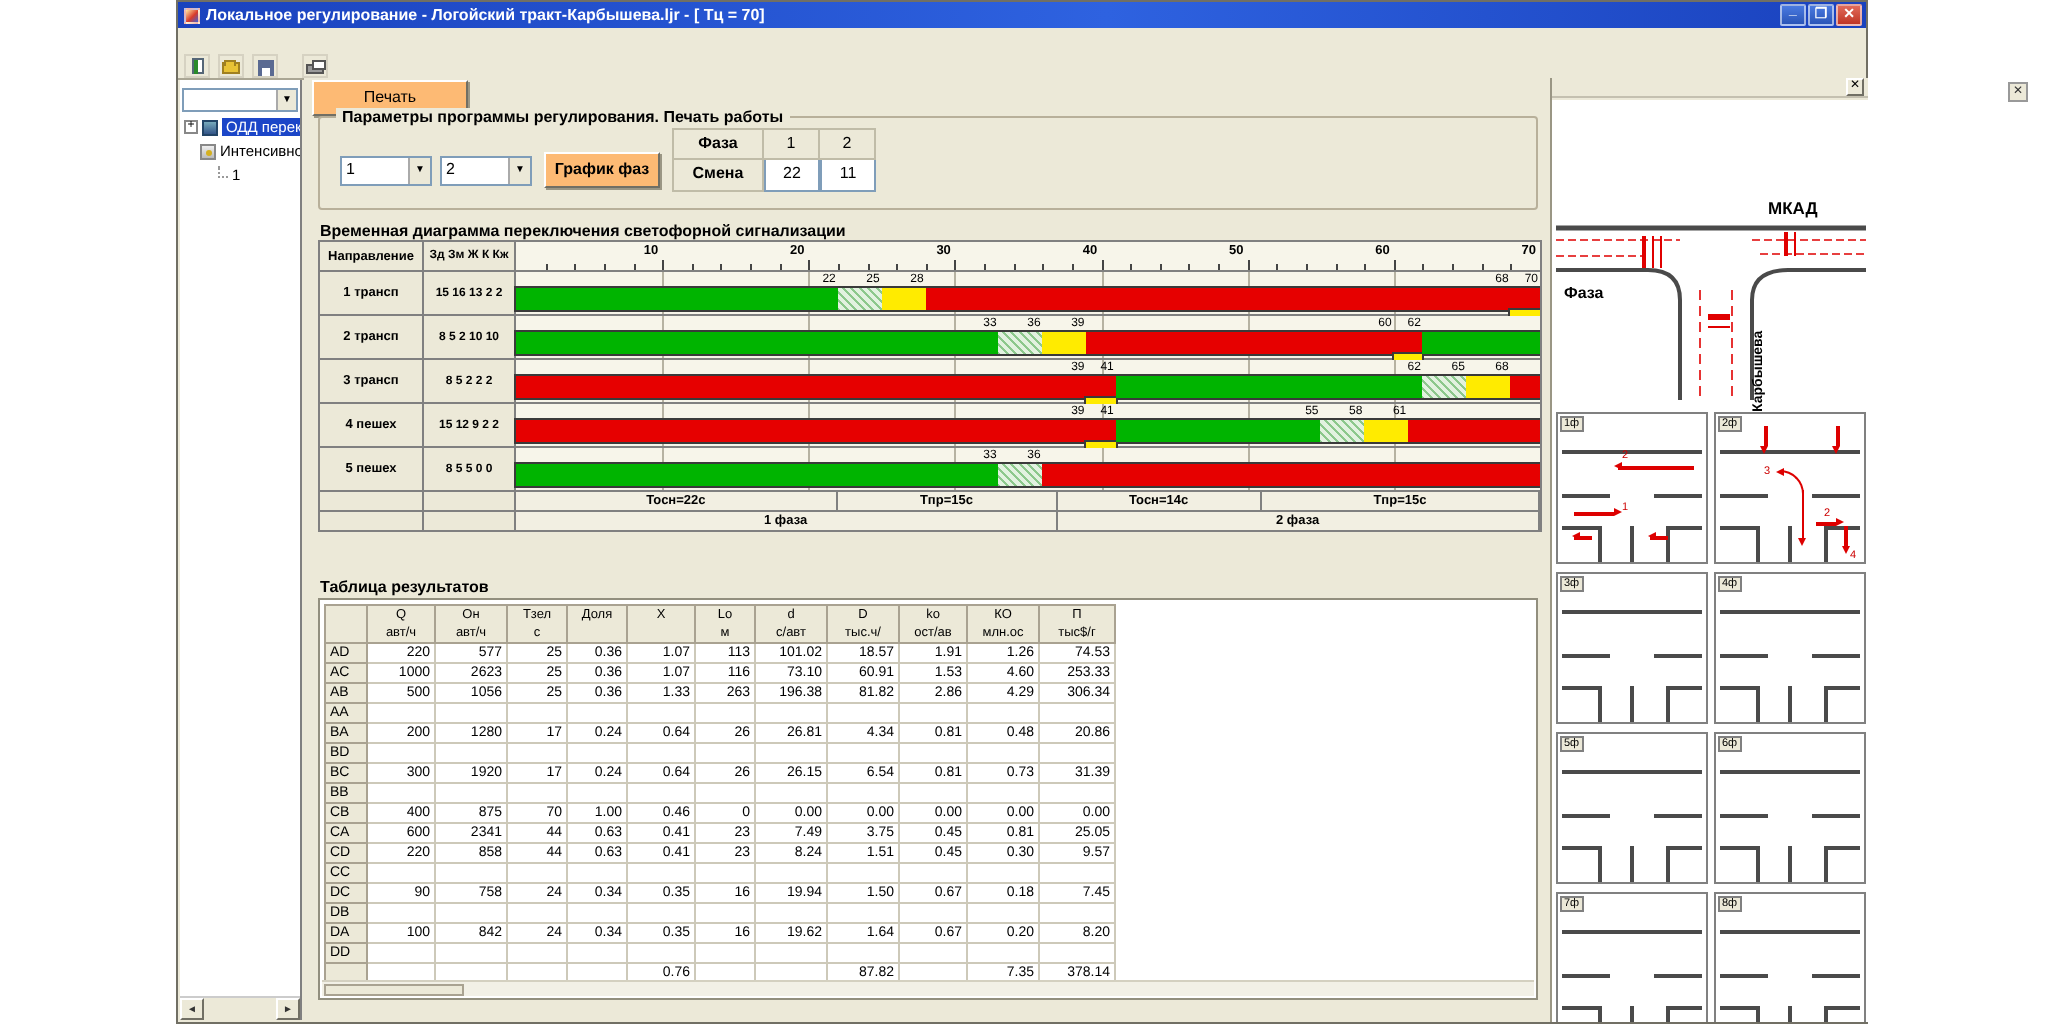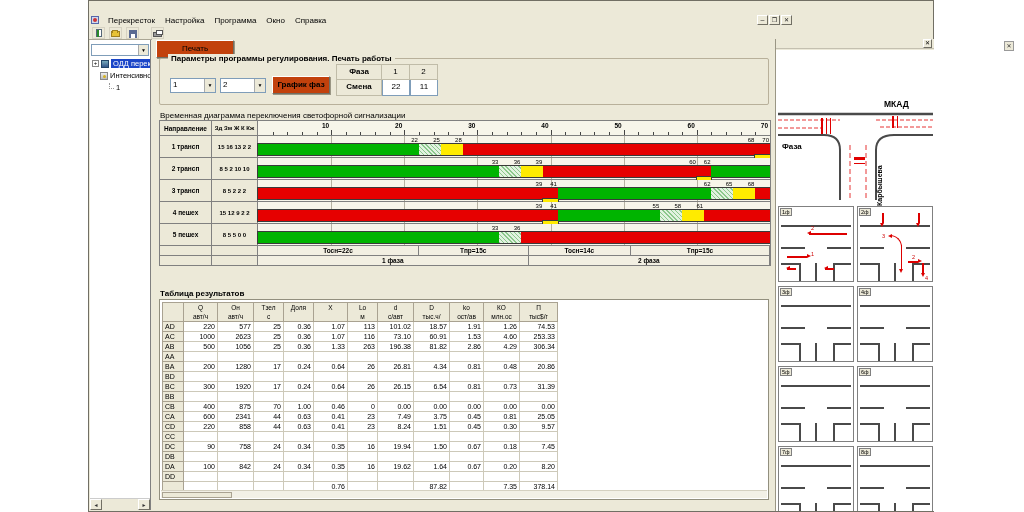--- a/index.html
+++ b/index.html
@@ -220,6 +220,15 @@
 <div>
   <div class="window">
 
+    <div class="titlebar">
+      <span class="tb-ic"></span>
+      <span>Локальное регулирование - Логойский тракт-Карбышева.ljr - [ Тц = 70]</span>
+      <span class="tb-ctrls">
+        <span class="tbb min"></span>
+        <span class="tbb max"></span>
+        <span class="tbb close"></span>
+      </span>
+    </div>
 
     <div class="menubar">
       <span class="mb-ic"></span>

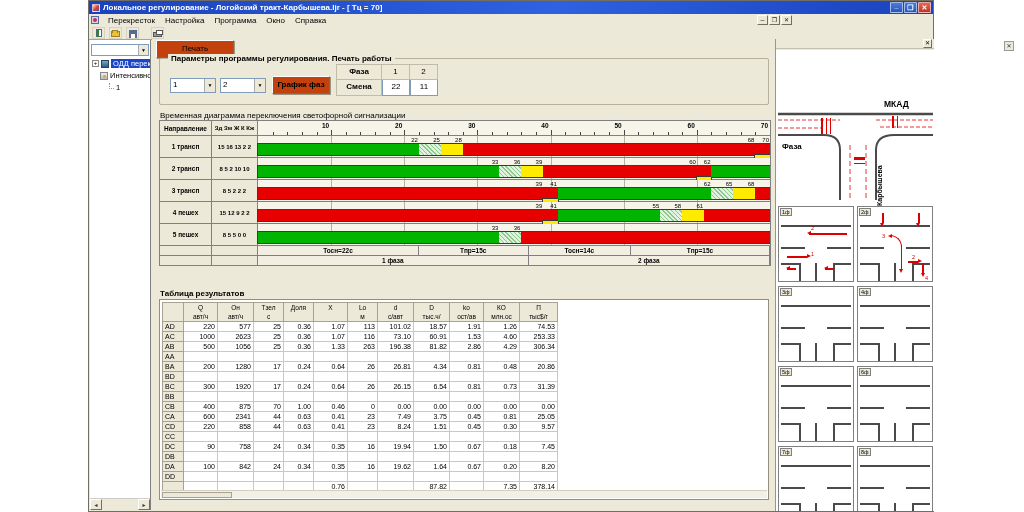--- a/index.html
+++ b/index.html
@@ -230,19 +230,6 @@
       </span>
     </div>
 
-    <div class="menubar">
-      <span class="mb-ic"></span>
-      <span class="menu-item">Перекресток</span>
-      <span class="menu-item">Настройка</span>
-      <span class="menu-item">Программа</span>
-      <span class="menu-item">Окно</span>
-      <span class="menu-item">Справка</span>
-      <span class="mdi">
-        <span class="mdib min"></span>
-        <span class="mdib res"></span>
-        <span class="mdib cls"></span>
-      </span>
-    </div>
 
     <div class="toolbar">
       <span class="tbtn">

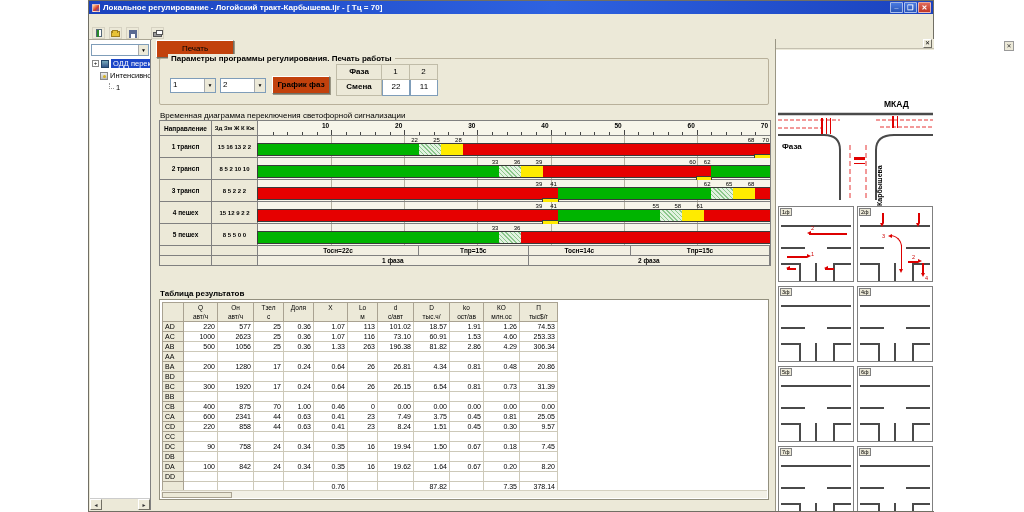--- a/index.html
+++ b/index.html
@@ -87,7 +87,7 @@
 
   
   .content { position:absolute; left:63px; top:38px; width:623px; bottom:0; background:#ece9d8; }
-  .btn { border:1px solid; border-color:#fff #716f64 #716f64 #fff; background:#c2410c;
+  .btn { border:1px solid; border-color:#fff #716f64 #716f64 #fff; background:#fdba74;
          box-shadow:1px 1px 0 #9a9684; font-size:8px; text-align:center; }
   .print-btn { position:absolute; left:4px; top:1px; width:78px; height:18px; line-height:16px; }
 

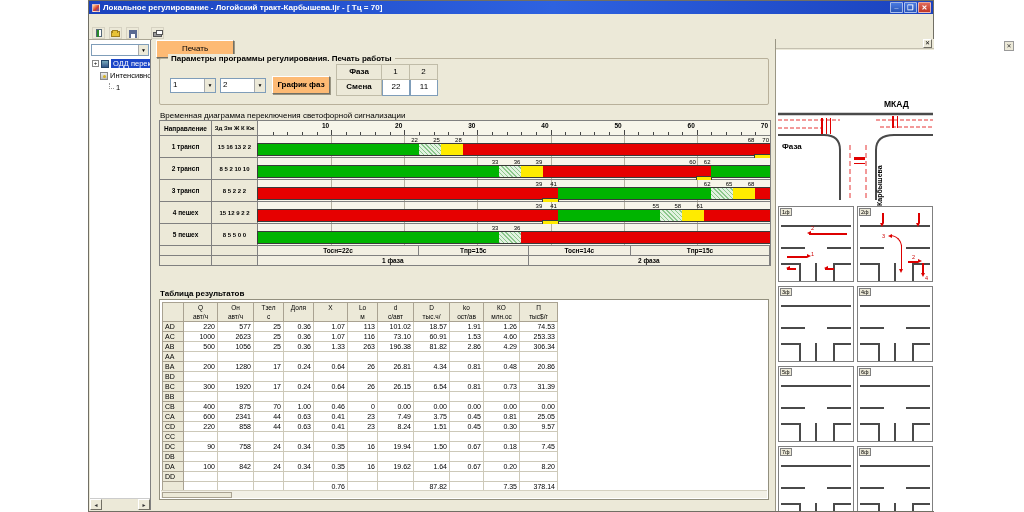--- a/index.html
+++ b/index.html
@@ -110,7 +110,7 @@
   .mrow + .mrow .mcell { border-top:none; }
   .mcell.inp { background:#fff; border:1px solid #7f9db9; font-weight:normal; }
 
-  .dtitle { position:absolute; left:8px; top:72px; font-size:8px; font-weight:normal; }
+  .dtitle { position:absolute; left:8px; top:72px; font-size:8px; font-weight:bold; }
 
   
   .diagram { position:absolute; left:7px; top:81px; width:612px; height:146px;

